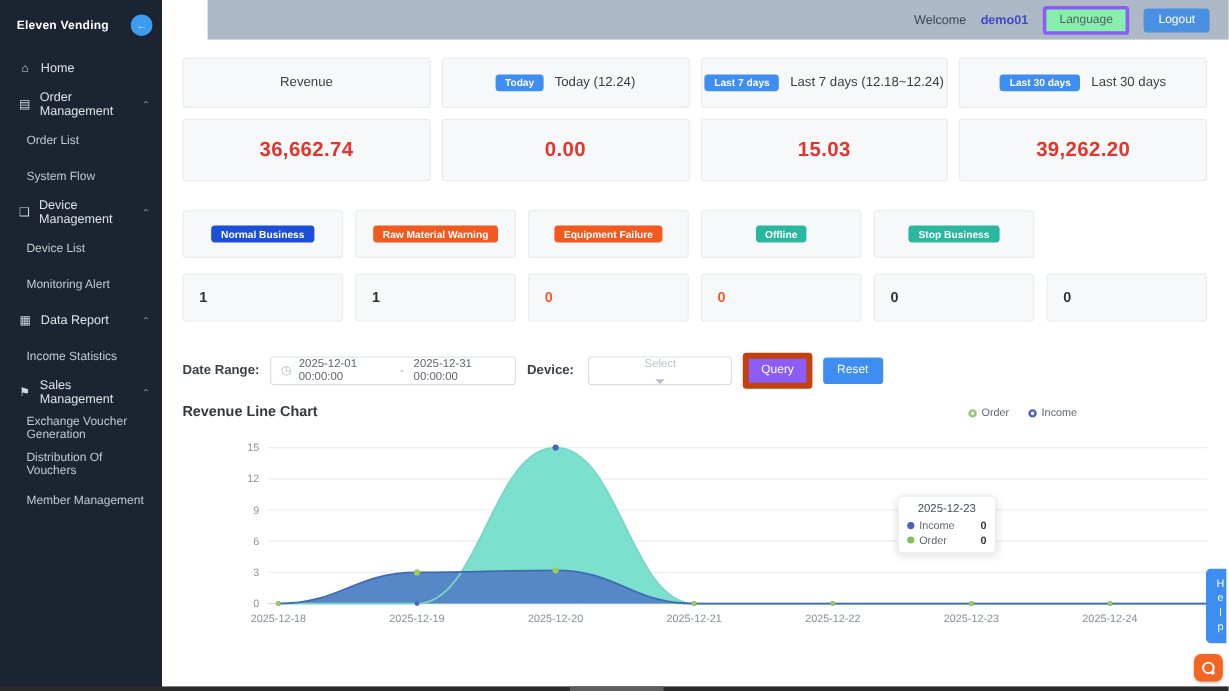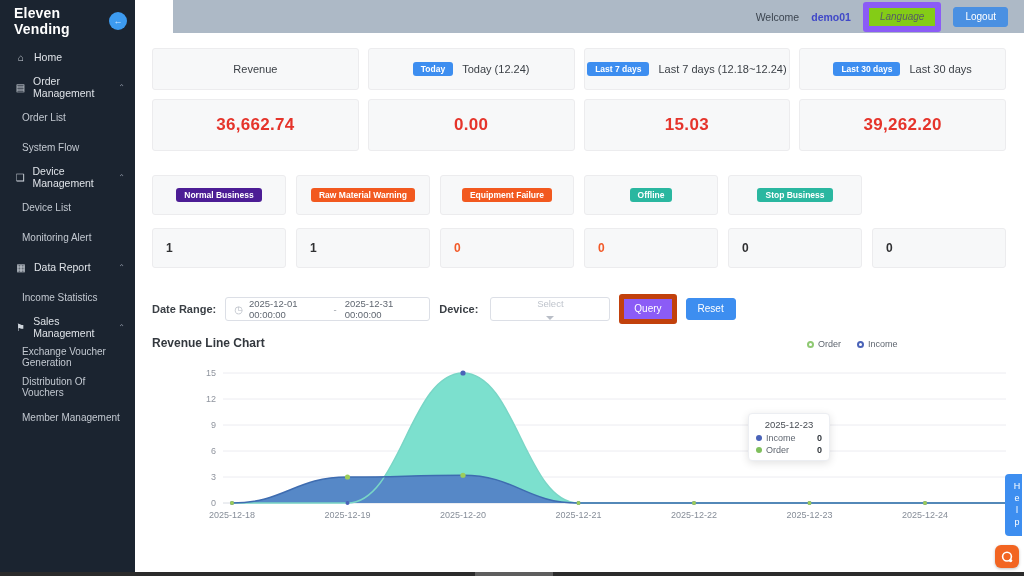--- a/index.html
+++ b/index.html
@@ -8,7 +8,7 @@
   
   #sidebar{position:absolute;left:0;top:0;width:135px;height:576px;background:#1b2430;color:#e6e9ed;z-index:3;}
   .logo-row{height:42px;display:flex;align-items:center;padding:0 8px 0 14px;}
-  .logo-text{font-size:14px;font-weight:700;color:#fff;letter-spacing:.2px;flex:1;}
+  .logo-text{font-size:10px;font-weight:700;color:#fff;letter-spacing:.2px;flex:1;}
   .logo-toggle{width:18px;height:18px;border-radius:50%;background:#3d9bf0;color:#cfe6ff;
                display:flex;align-items:center;justify-content:center;font-size:9px;cursor:pointer;}
   .nav-item{height:30px;display:flex;align-items:center;padding:0 10px 0 14px;font-size:10.5px;color:#dfe3e8;cursor:pointer;}

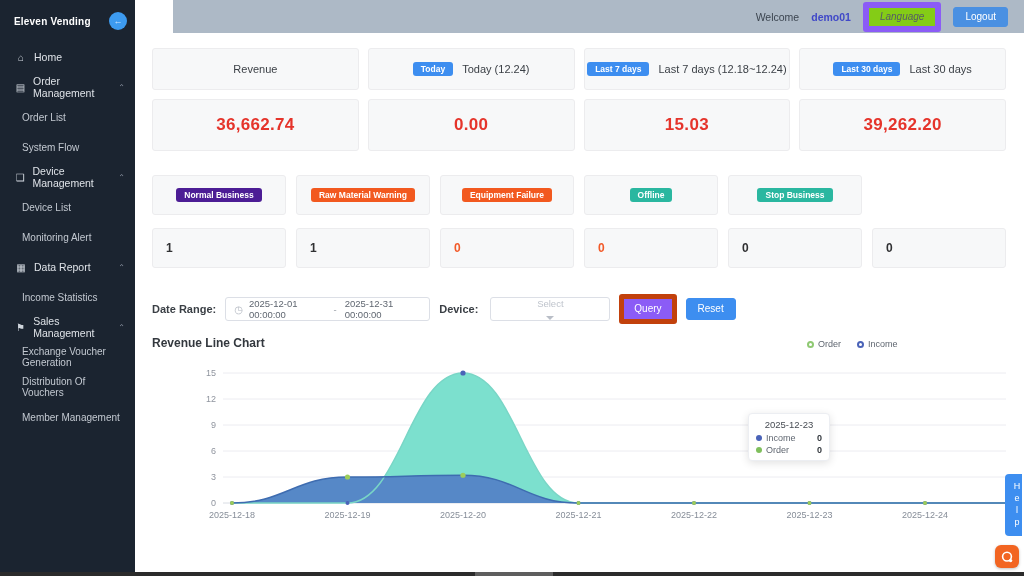--- a/index.html
+++ b/index.html
@@ -21,7 +21,7 @@
   .welcome{font-size:10.5px;color:#3c4550;}
   .username{font-size:10.5px;font-weight:700;color:#4048c8;cursor:pointer;}
   .btn{font-size:10px;border-radius:3px;padding:4px 11px;cursor:pointer;line-height:1;}
-  .btn-language{background:#84cc16;border:6px solid #8b5cf6;color:#555c66;font-style:italic;}
+  .btn-language{background:#86efac;border:3px solid #8b5cf6;color:#555c66;}
   .btn-logout{background:#4a90e2;border:1px solid #4a90e2;color:#fff;}
   
   #main{position:absolute;left:135px;top:33px;right:0;bottom:0;background:#fff;}

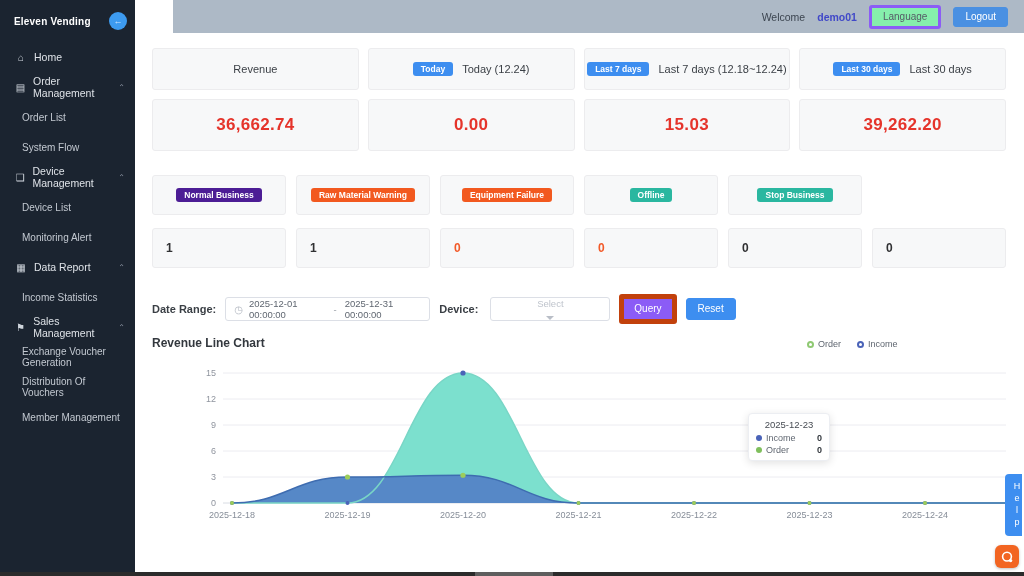--- a/index.html
+++ b/index.html
@@ -174,7 +174,7 @@
 
     <div class="s-headers">
       <div class="box s-head">
-          <span class="badge s-badge" style="background: #4c1d95;">Normal Business</span>
+          <span class="badge s-badge" style="background: #1d4ed8;">Normal Business</span>
         </div>
       <div class="box s-head">
           <span class="badge s-badge" style="background: rgb(242, 89, 31);">Raw Material Warning</span>

